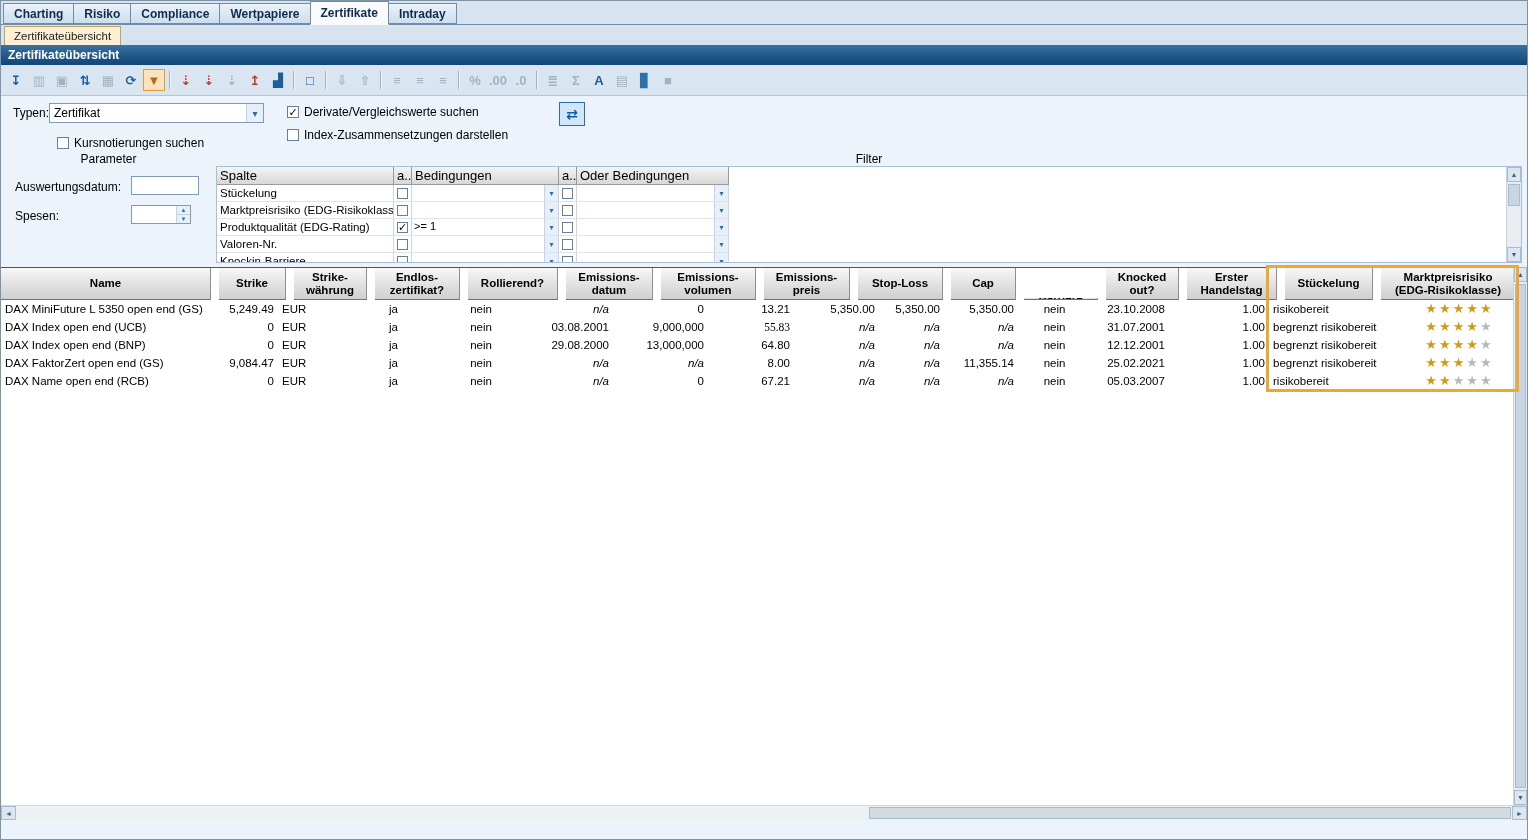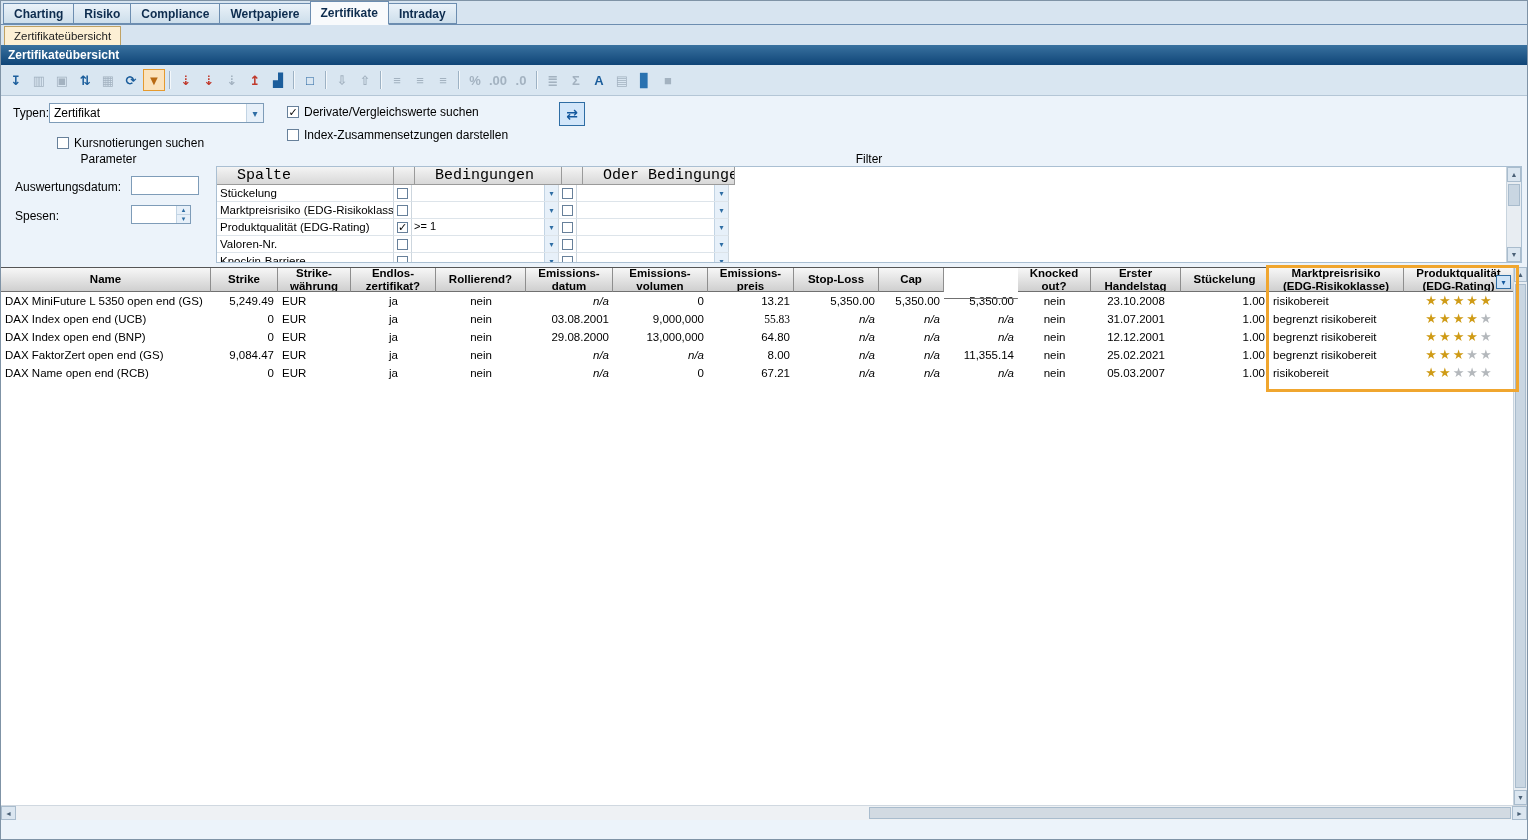--- a/index.html
+++ b/index.html
@@ -54,7 +54,7 @@
 
   .filter-panel{position:absolute;left:215px;top:70px;width:1306px;height:97px;background:#fff;border:1px solid #aabfd2;overflow:hidden;}
   .fhead{display:flex;height:18px;}
-  .fhcell{flex:none;background:linear-gradient(#f4f4f4,#d8d8d8);border-right:1px solid #9a9a9a;border-bottom:1px solid #9a9a9a;font-size:15px;line-height:17px;padding-left:20px;overflow:hidden;white-space:nowrap;font-family:Liberation Mono, monospace;}
+  .fhcell{flex:none;background:linear-gradient(#f4f4f4,#d8d8d8);border-right:1px solid #9a9a9a;border-bottom:1px solid #9a9a9a;font-size:13px;line-height:17px;padding-left:3px;overflow:hidden;white-space:nowrap;}
   .frow{display:flex;height:17px;}
   .fcell{flex:none;border-right:1px solid #cdd6de;border-bottom:1px solid #dde4ea;overflow:hidden;}
   .flabel{font-size:11.5px;line-height:16px;padding-left:3px;white-space:nowrap;}

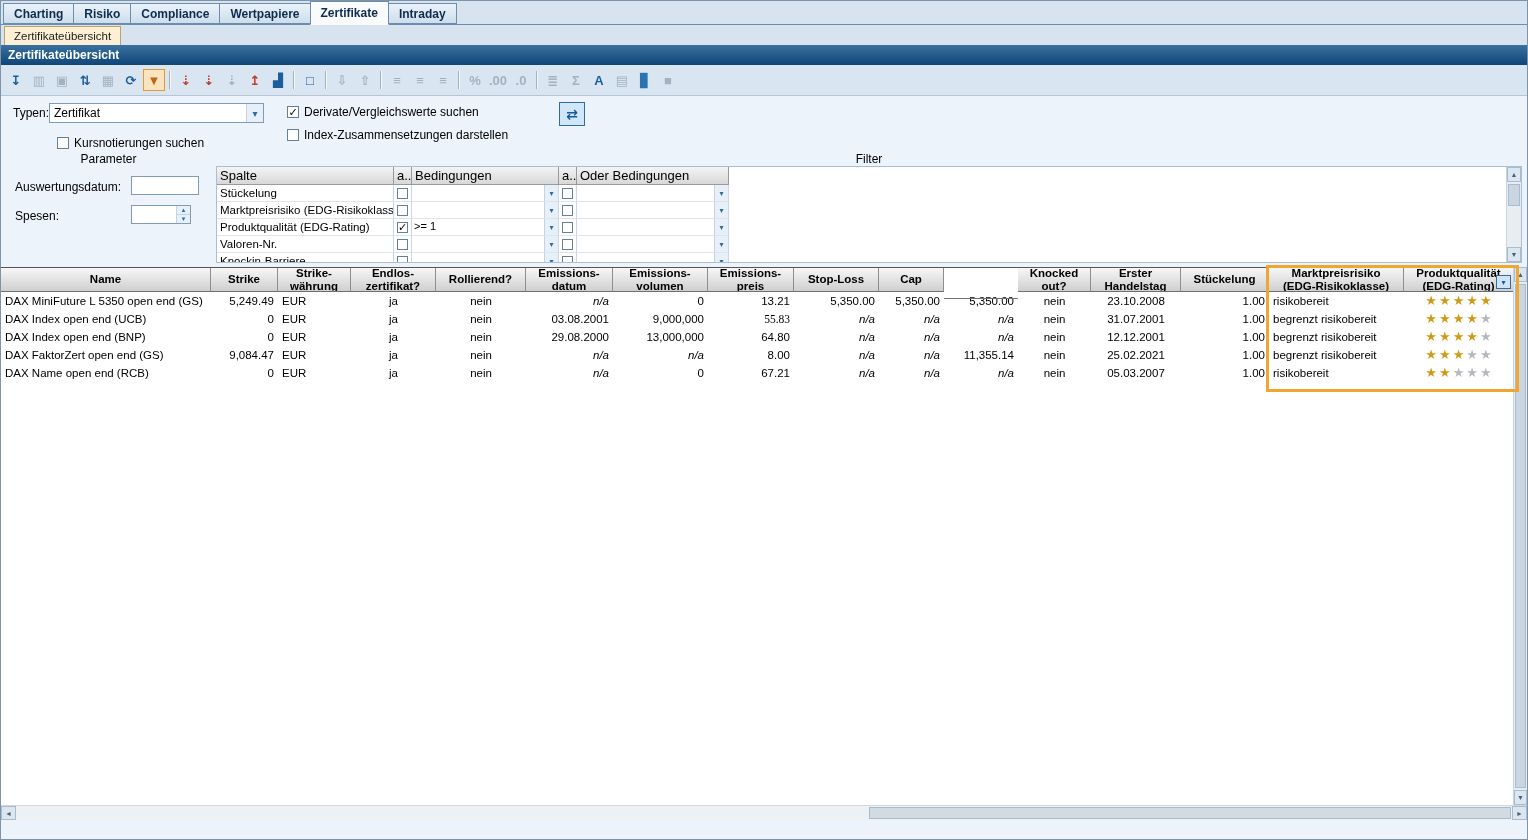--- a/index.html
+++ b/index.html
@@ -73,7 +73,7 @@
 
   
   .main{position:absolute;top:266px;left:0;right:0;bottom:34px;background:#fff;}
-  .thead{display:flex;height:25px;border-top:1px solid #555;}
+  .thead{display:flex;height:33px;border-top:1px solid #555;gap:8px;}
   .th{flex:none;background:linear-gradient(#f7f7f7,#cfcfcf);border-right:1px solid #8e8e8e;border-bottom:1px solid #707070;display:flex;align-items:center;justify-content:center;text-align:center;font-weight:bold;font-size:11.5px;line-height:13px;white-space:pre-line;position:relative;overflow:hidden;}
   .col-filter-btn{position:absolute;right:2px;bottom:2px;width:15px;height:14px;background:#cfe4f7;border:1px solid #2e6da4;color:#155a9e;font-size:8px;display:flex;align-items:center;justify-content:center;}
   .tr{display:flex;height:18px;}

